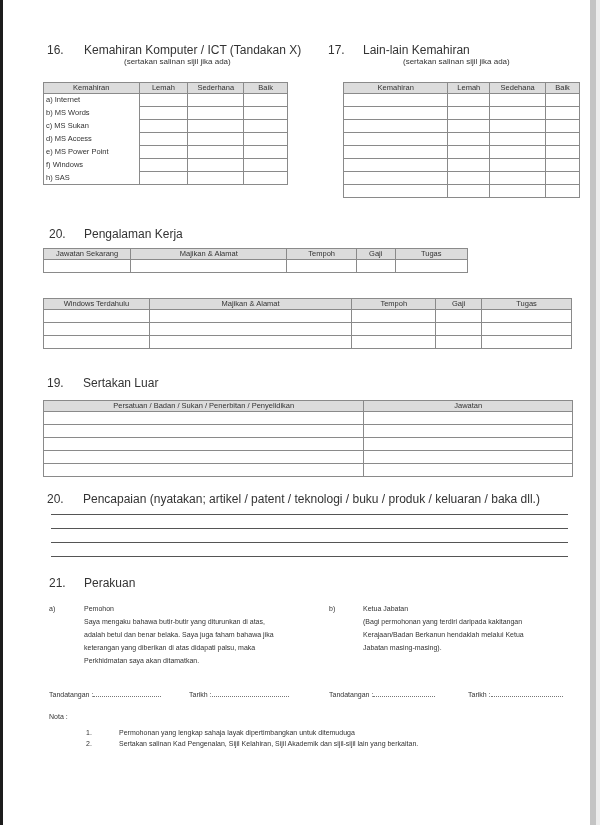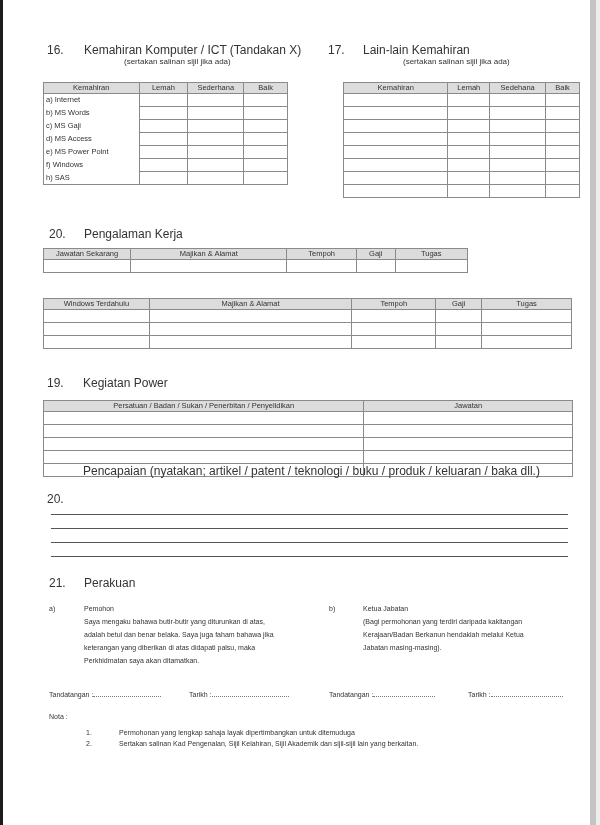--- a/index.html
+++ b/index.html
@@ -65,7 +65,7 @@
           <td></td>
         </tr>
         <tr>
-          <td class="label">c) MS Gaji</td>
+          <td class="label">c) MS Sukan</td>
           <td></td>
           <td></td>
           <td></td>

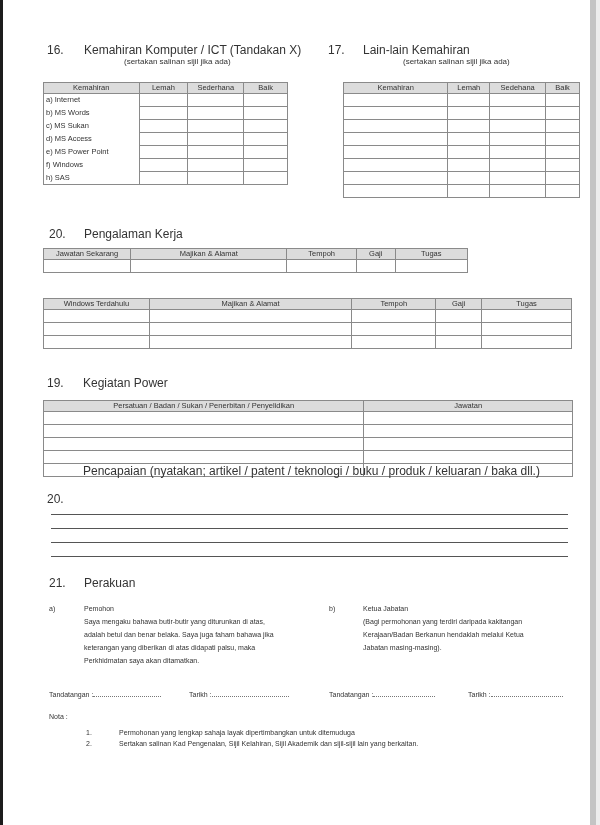--- a/index.html
+++ b/index.html
@@ -242,7 +242,7 @@
   </table>
 
   <div class="abs sec-num" style="left:44px;top:376px;">19.</div>
-  <div class="abs sec-title" style="left:80px;top:376px;">Kegiatan Power</div>
+  <div class="abs sec-title" style="left:80px;top:376px;">Sertakan Luar</div>
 
   <table class="grid" style="left:40px;top:400px;width:530px;">
     <colgroup>

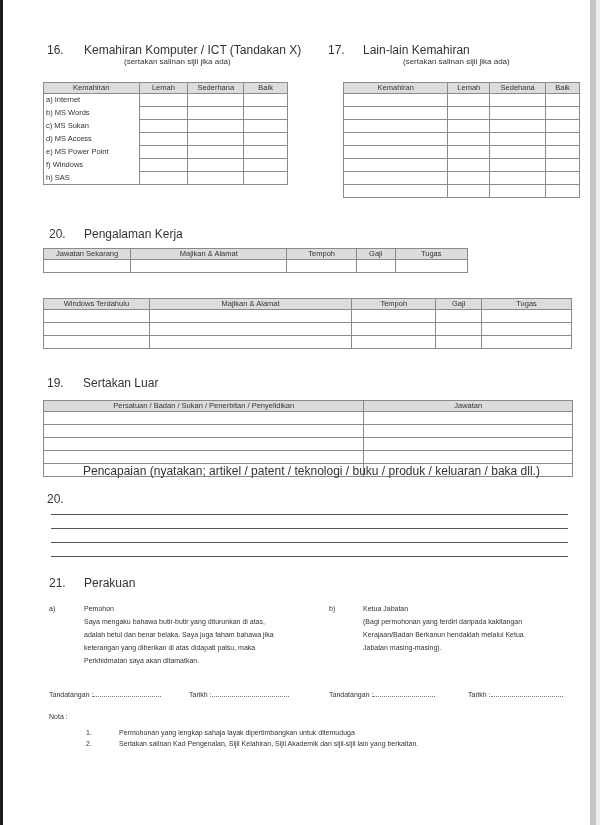--- a/index.html
+++ b/index.html
@@ -280,7 +280,7 @@
   </table>
 
   <div class="abs sec-num" style="left:44px;top:492px;">20.</div>
-  <div class="abs sec-title" style="left:80px;top:464px;">Pencapaian (nyatakan; artikel / patent / teknologi / buku / produk / keluaran / baka dll.)</div>
+  <div class="abs sec-title" style="left:80px;top:492px;">Pencapaian (nyatakan; artikel / patent / teknologi / buku / produk / keluaran / baka dll.)</div>
   <div class="rule" style="top:514px;"></div>
   <div class="rule" style="top:528px;"></div>
   <div class="rule" style="top:542px;"></div>

